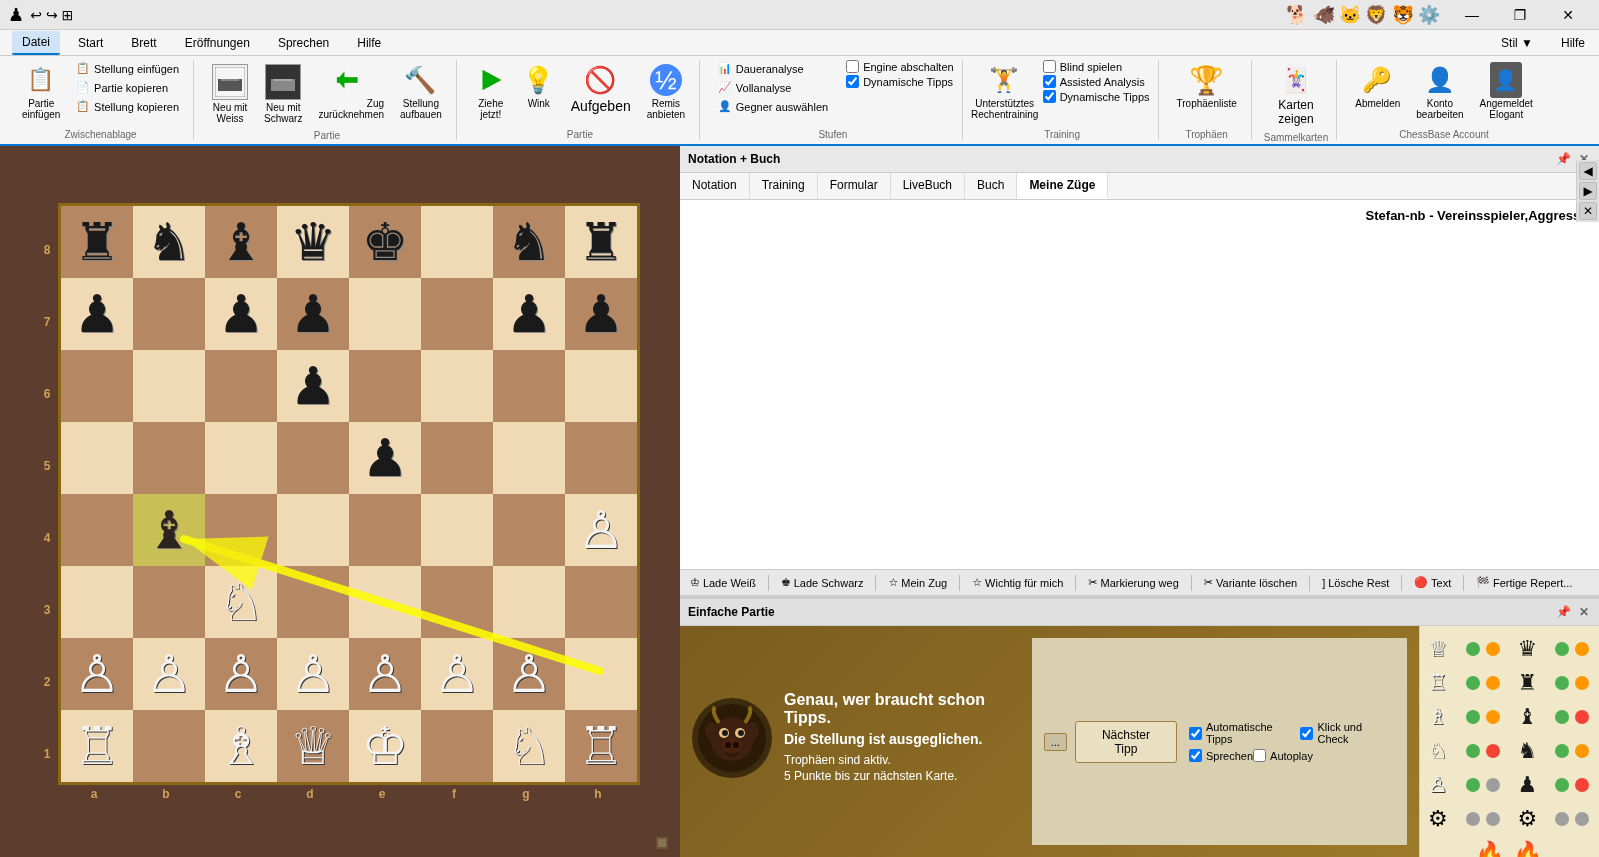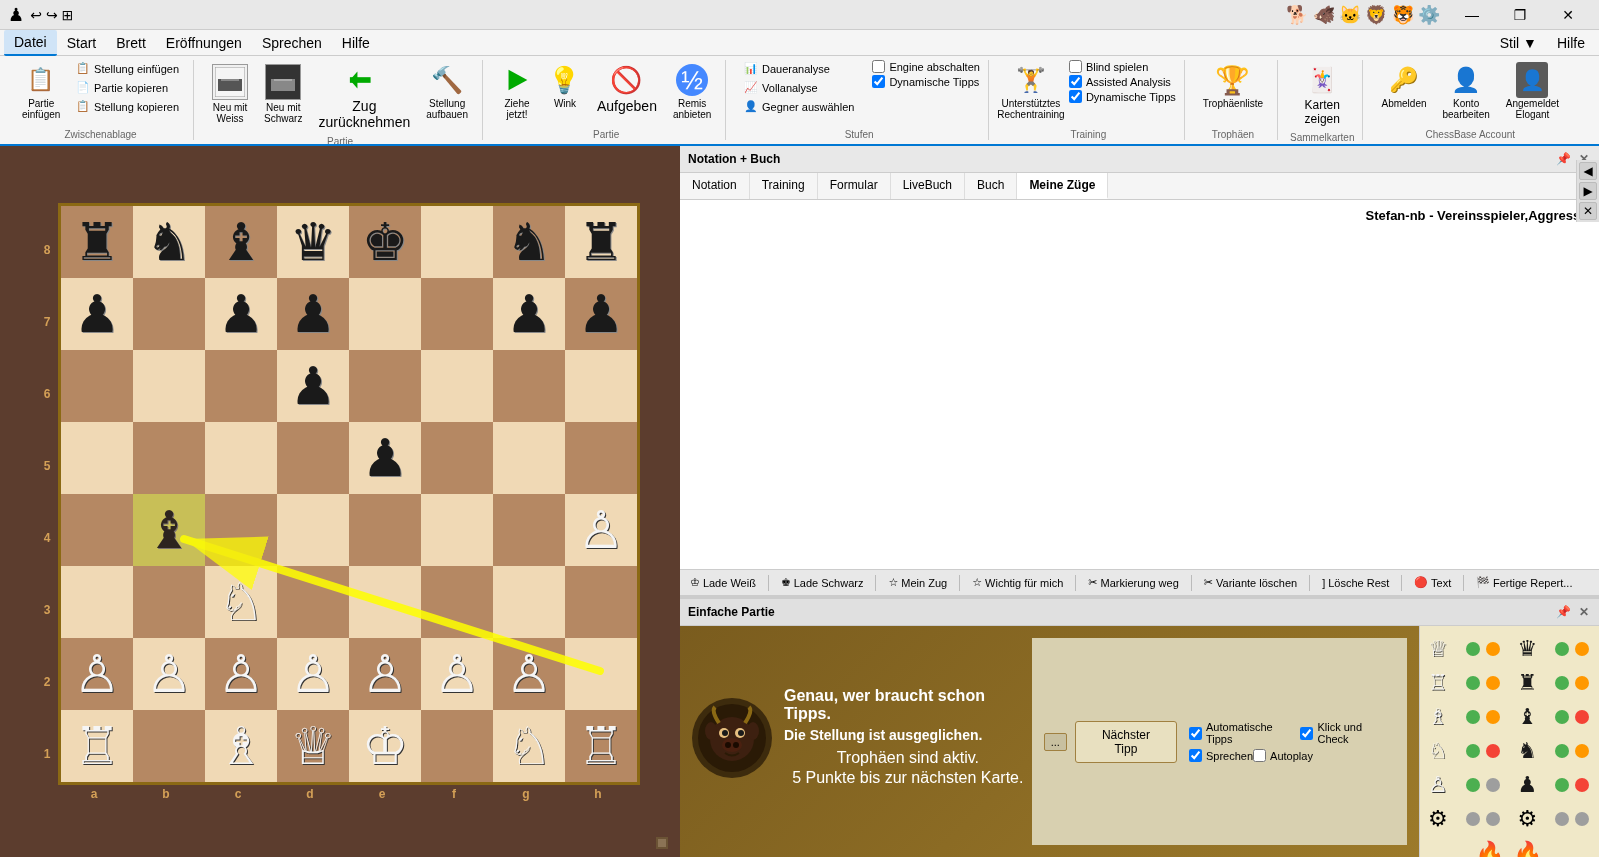--- a/index.html
+++ b/index.html
@@ -31,8 +31,9 @@
     .menu-item {
       padding: 4px 10px;
       cursor: pointer;
-      font-size: 14px;
+      font-size: 12px;
       border-radius: 2px;
+      margin-left: 8px;
     }
     .menu-item.active { background: #d0e4f7; border-bottom: 2px solid #0078d4; }
 

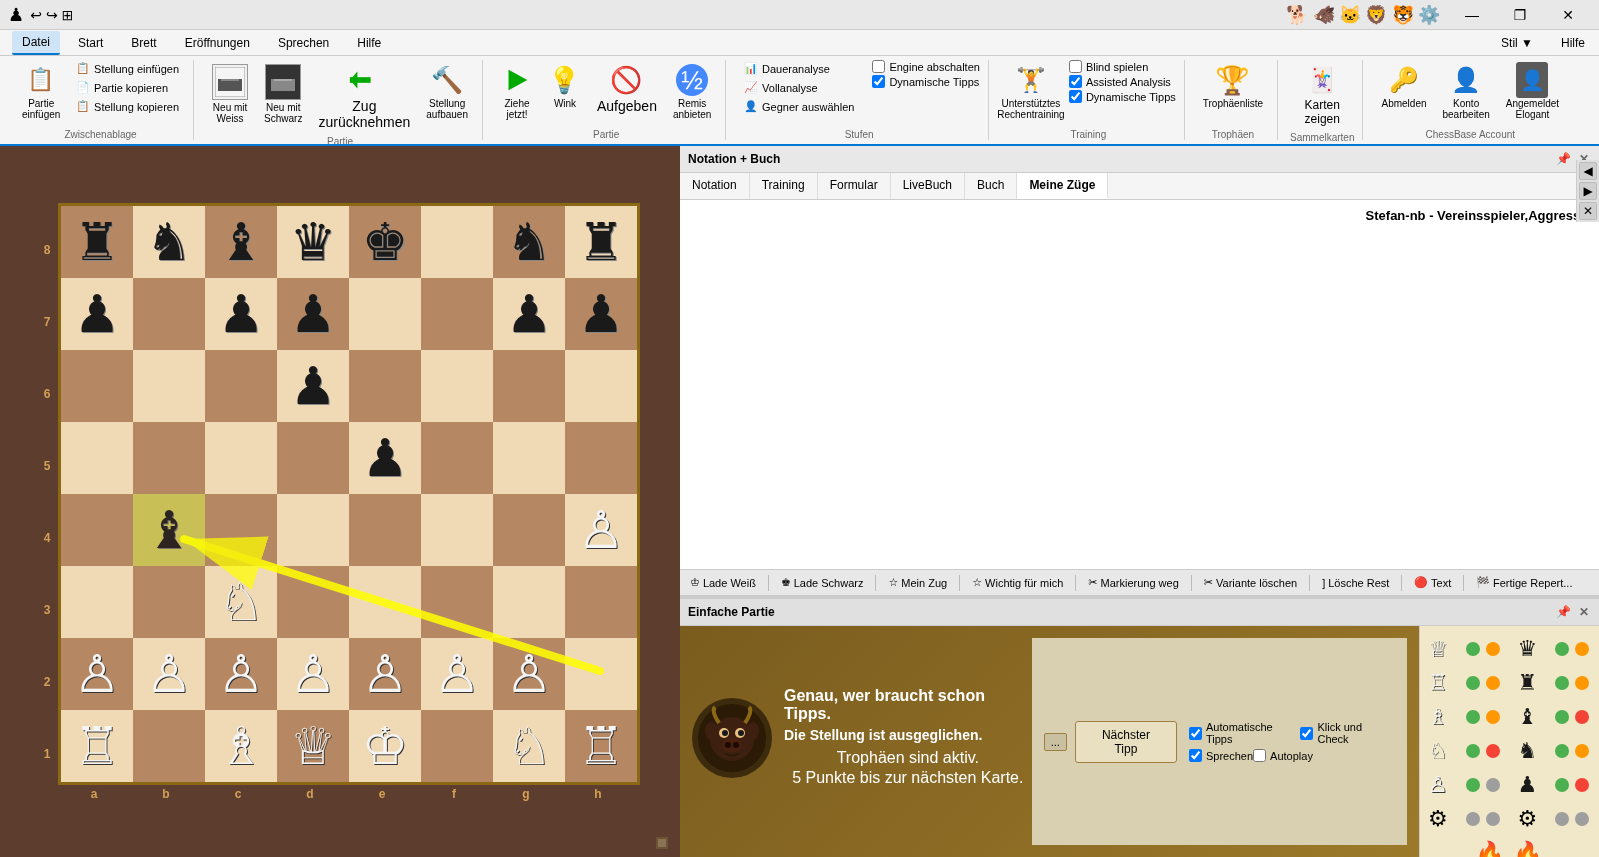--- a/index.html
+++ b/index.html
@@ -448,7 +448,7 @@
               <polygon points="10,8 2,17 10,26" fill="#00aa00"></polygon>
             </svg>
         </div>
-        <div style="font-size:14px;text-align:center;">Zug<br>zurücknehmen</div>
+        <div style="font-size:10px;text-align:right;">Zug<br>zurücknehmen</div>
       </div>
       <div class="ribbon-btn">
         <div class="icon-img" style="font-size:26px;">🔨</div>

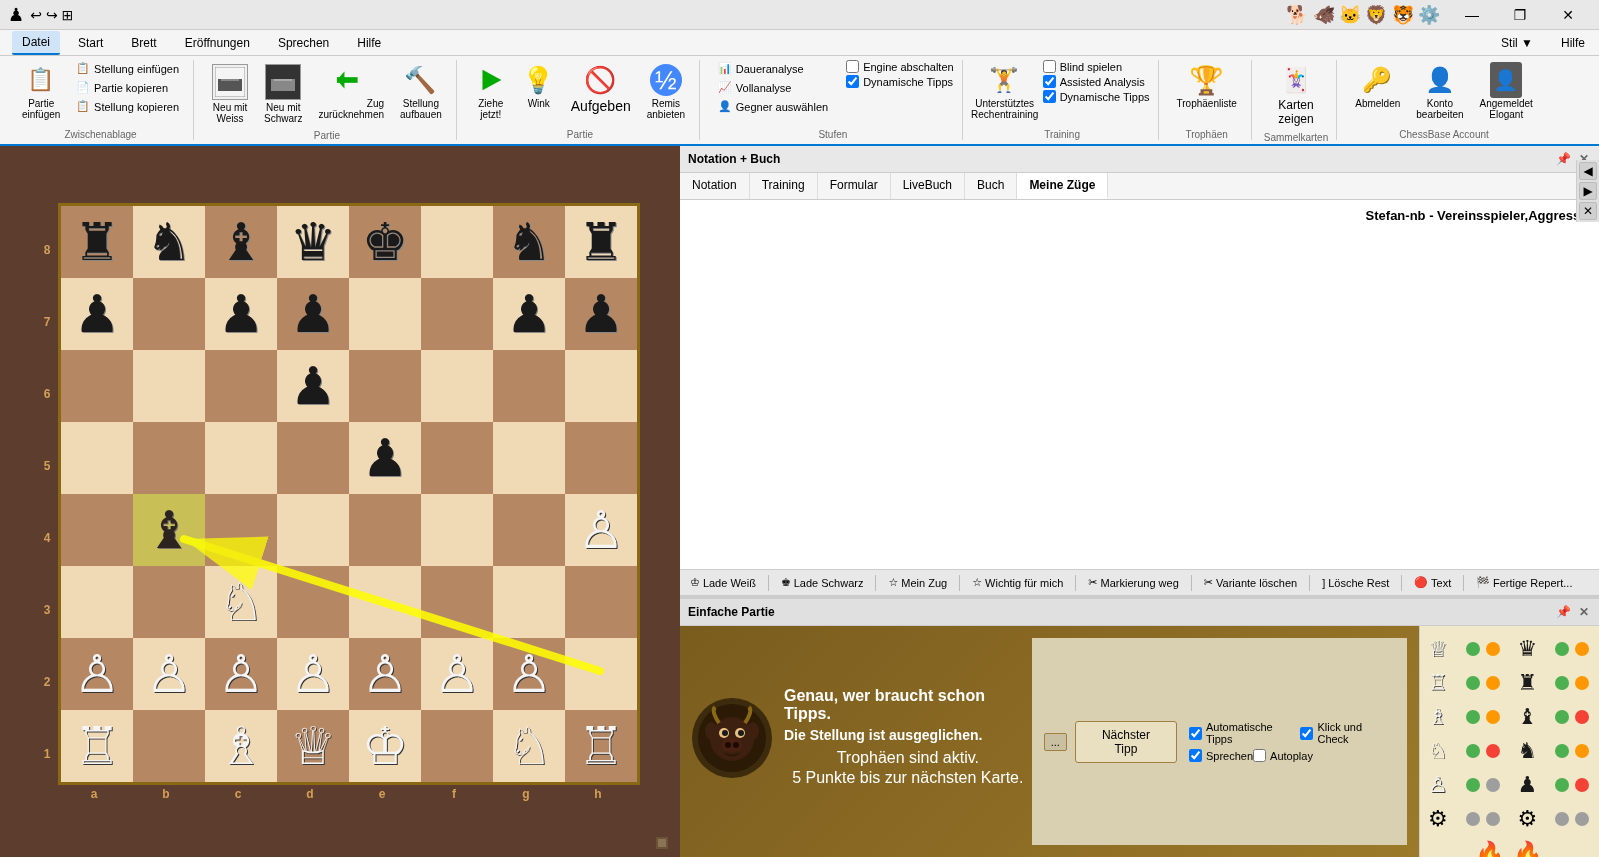--- a/index.html
+++ b/index.html
@@ -298,7 +298,7 @@
     #einfache-text { color: white; }
     #einfache-text .main-msg { font-size: 16px; font-weight: bold; margin-bottom: 4px; }
     #einfache-text .sub-msg { font-size: 14px; font-weight: bold; margin-bottom: 6px; }
-    #einfache-text .info-msg { font-size: 16px; margin-bottom: 2px; text-align: center; }
+    #einfache-text .info-msg { font-size: 12px; margin-bottom: 2px; }
     #einfache-footer {
       background: #d8d0b0;
       padding: 8px 12px;

